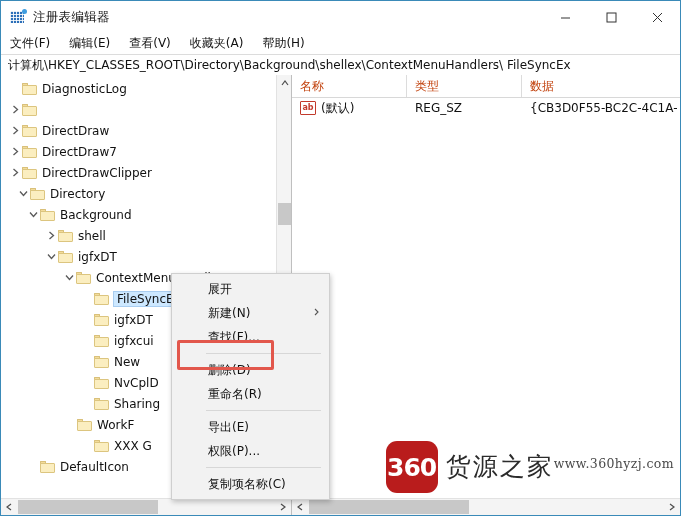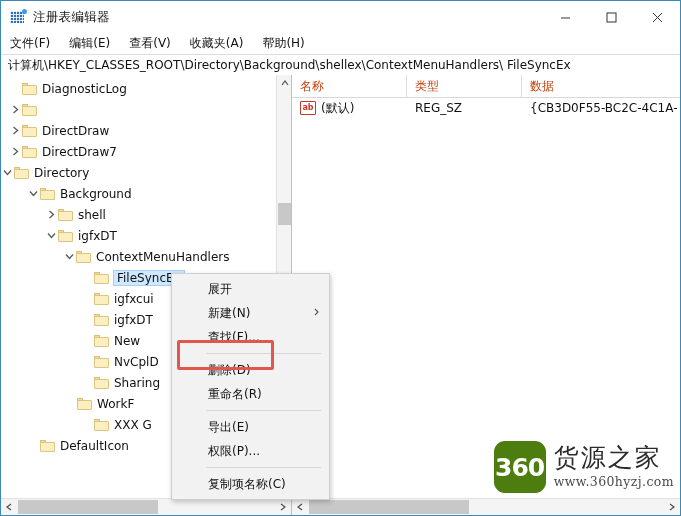--- a/index.html
+++ b/index.html
@@ -294,6 +294,18 @@
             </div>
             <span class="tlabel">DirectDraw7</span>
           </div>
+          <div class="trow" style="padding-left: 8px;">
+            <div class="chev closed">
+              <svg width="7" height="9" viewBox="0 0 7 9">
+                <polyline points="1.5,1 5.5,4.5 1.5,8" fill="none" stroke="#5a5a5a" stroke-width="1.3"></polyline>
+              </svg>
+            </div>
+            <div class="folder">
+              <div class="tab"></div>
+              <div class="bod"></div>
+            </div>
+            <span class="tlabel">DirectDrawClipper</span>
+          </div>
           <div class="trow" style="padding-left: 0;">
             <div class="chev open">
               <svg width="9" height="7" viewBox="0 0 9 7">

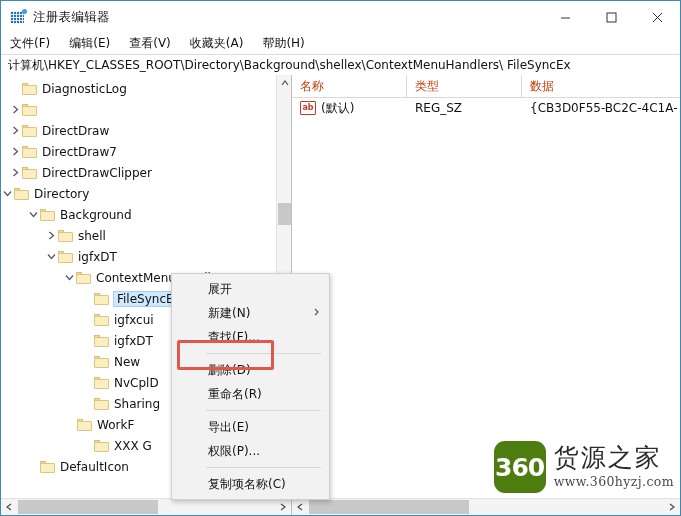--- a/index.html
+++ b/index.html
@@ -306,7 +306,7 @@
             </div>
             <span class="tlabel">DirectDrawClipper</span>
           </div>
-          <div class="trow" style="padding-left: 0;">
+          <div class="trow" style="padding-left: 16px;">
             <div class="chev open">
               <svg width="9" height="7" viewBox="0 0 9 7">
                 <polyline points="1,1.5 4.5,5.5 8,1.5" fill="none" stroke="#5a5a5a" stroke-width="1.3"></polyline>

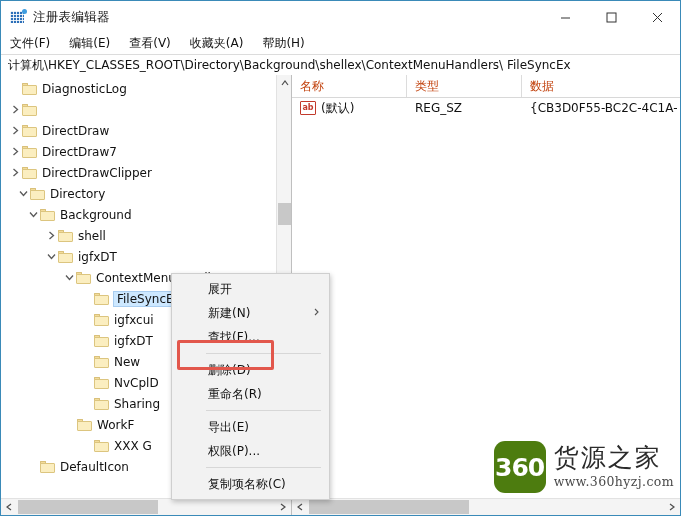--- a/index.html
+++ b/index.html
@@ -380,15 +380,15 @@
               <div class="tab"></div>
               <div class="bod"></div>
             </div>
+            <span class="tlabel">igfxDT</span>
+          </div>
+          <div class="trow" style="padding-left: 80px;">
+            <div class="chev none"></div>
+            <div class="folder">
+              <div class="tab"></div>
+              <div class="bod"></div>
+            </div>
             <span class="tlabel">igfxcui</span>
-          </div>
-          <div class="trow" style="padding-left: 80px;">
-            <div class="chev none"></div>
-            <div class="folder">
-              <div class="tab"></div>
-              <div class="bod"></div>
-            </div>
-            <span class="tlabel">igfxDT</span>
           </div>
           <div class="trow" style="padding-left: 80px;">
             <div class="chev none"></div>

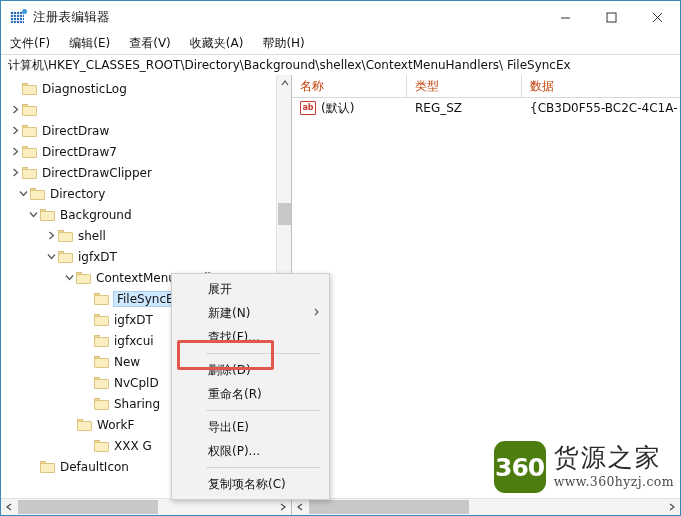--- a/index.html
+++ b/index.html
@@ -189,7 +189,7 @@
     display:flex;align-items:center;
   }
   .wm-logo{
-    width:52px;height:52px;background:#4d7c0f;border-radius:11px;
+    width:52px;height:52px;background:#b91c1c;border-radius:11px;
     display:flex;align-items:center;justify-content:center;
     color:#ffffff;font-size:25px;font-weight:bold;letter-spacing:-1px;
     font-family:"DejaVu Sans","Liberation Sans",sans-serif;

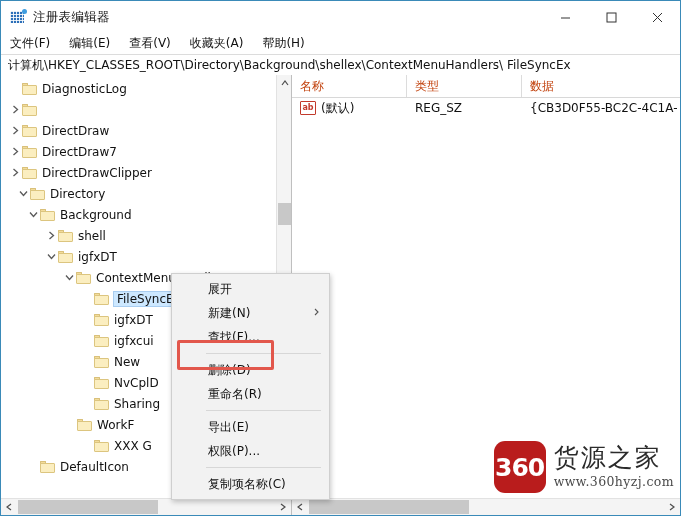--- a/index.html
+++ b/index.html
@@ -194,7 +194,7 @@
     color:#ffffff;font-size:25px;font-weight:bold;letter-spacing:-1px;
     font-family:"DejaVu Sans","Liberation Sans",sans-serif;
   }
-  .wm-txt{margin-left:8px;display:flex;flex-direction:column;justify-content:center;}
+  .wm-txt{margin-left:8px;display:flex;flex-direction:row;justify-content:center;}
   .wm-cn{
     font-size:25px;color:#2b2b2b;letter-spacing:2px;line-height:1.05;
     font-family:"DejaVu Serif","Liberation Serif",serif;

